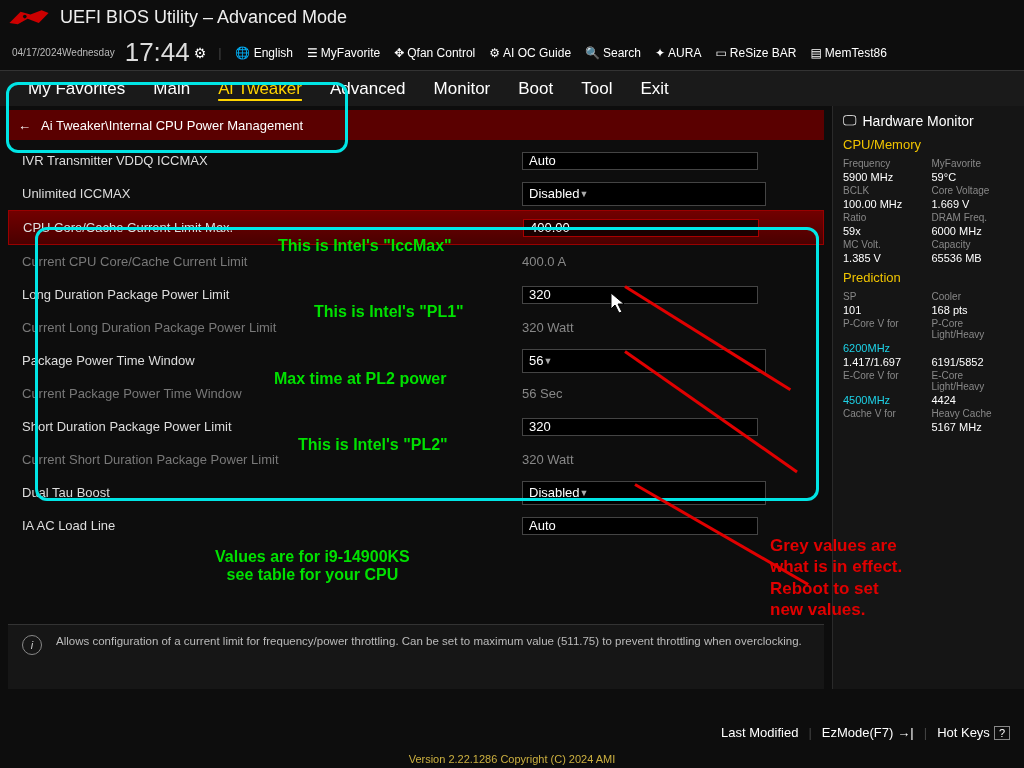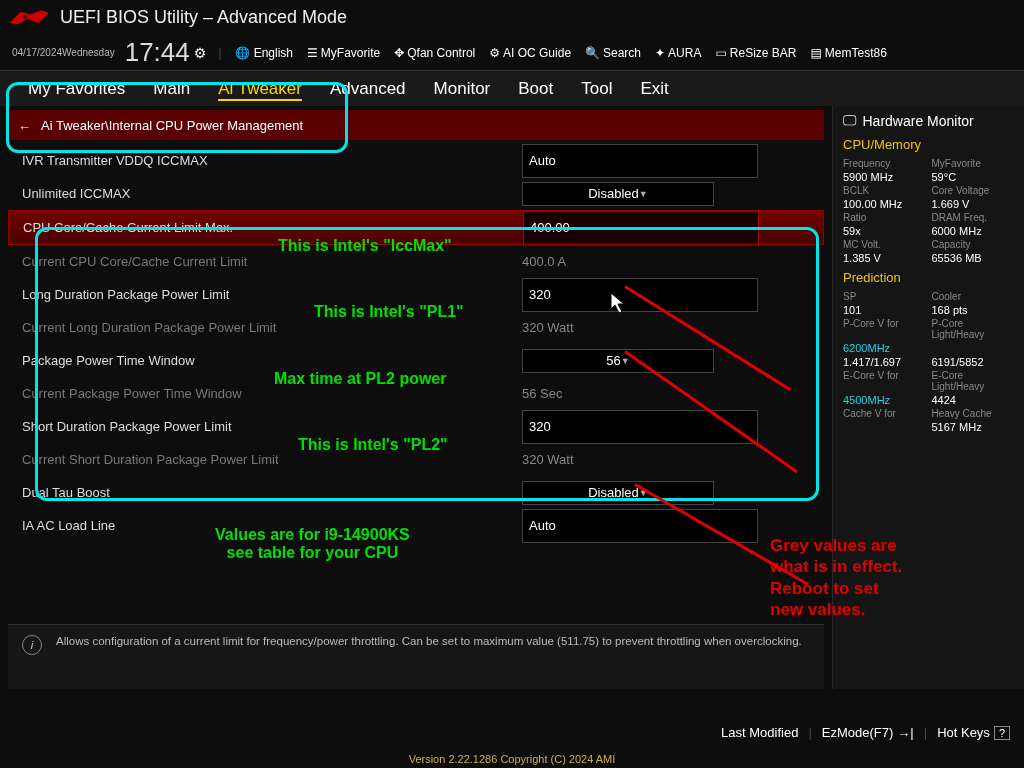--- a/index.html
+++ b/index.html
@@ -28,7 +28,7 @@
 .row .lbl{flex:0 0 500px}
 .row.grey{color:#787878}
 .fld{flex:0 0 240px}
-.inp{width:236px;height:34px;background:#000;border:1px solid #444;color:#fff;font-size:13px;padding:0 6px;box-sizing:border-box}
+.inp{width:236px;height:18px;background:#000;border:1px solid #444;color:#fff;font-size:13px;padding:0 6px;box-sizing:border-box}
 .inp.sel{border:1px solid #a00;background:#1a0000}
 .dd{width:192px;height:24px;background:#000;border:1px solid #444;color:#fff;font-size:13px;display:flex;align-items:center;justify-content:center;padding:0 6px;box-sizing:border-box;cursor:pointer}
 .dd .car{font-size:9px;color:#aaa}

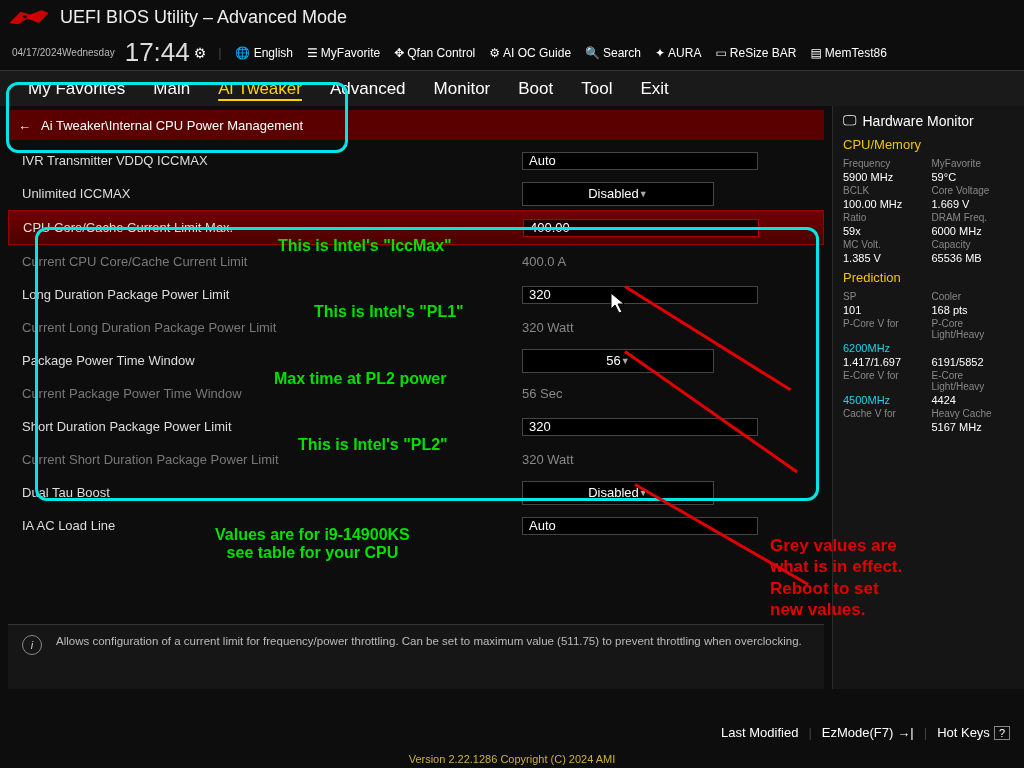--- a/index.html
+++ b/index.html
@@ -30,7 +30,7 @@
 .fld{flex:0 0 240px}
 .inp{width:236px;height:18px;background:#000;border:1px solid #444;color:#fff;font-size:13px;padding:0 6px;box-sizing:border-box}
 .inp.sel{border:1px solid #a00;background:#1a0000}
-.dd{width:192px;height:24px;background:#000;border:1px solid #444;color:#fff;font-size:13px;display:flex;align-items:center;justify-content:center;padding:0 6px;box-sizing:border-box;cursor:pointer}
+.dd{width:244px;height:24px;background:#000;border:1px solid #444;color:#fff;font-size:13px;display:flex;align-items:center;justify-content:flex-start;padding:0 6px;box-sizing:border-box;cursor:pointer}
 .dd .car{font-size:9px;color:#aaa}
 .rotext{color:#888;font-size:13px}
 .desc{margin:4px 8px 0 8px;padding:10px 14px;color:#bbb;font-size:11.5px;border-top:1px solid #333;display:flex;align-items:flex-start;min-height:44px;background:#161616}

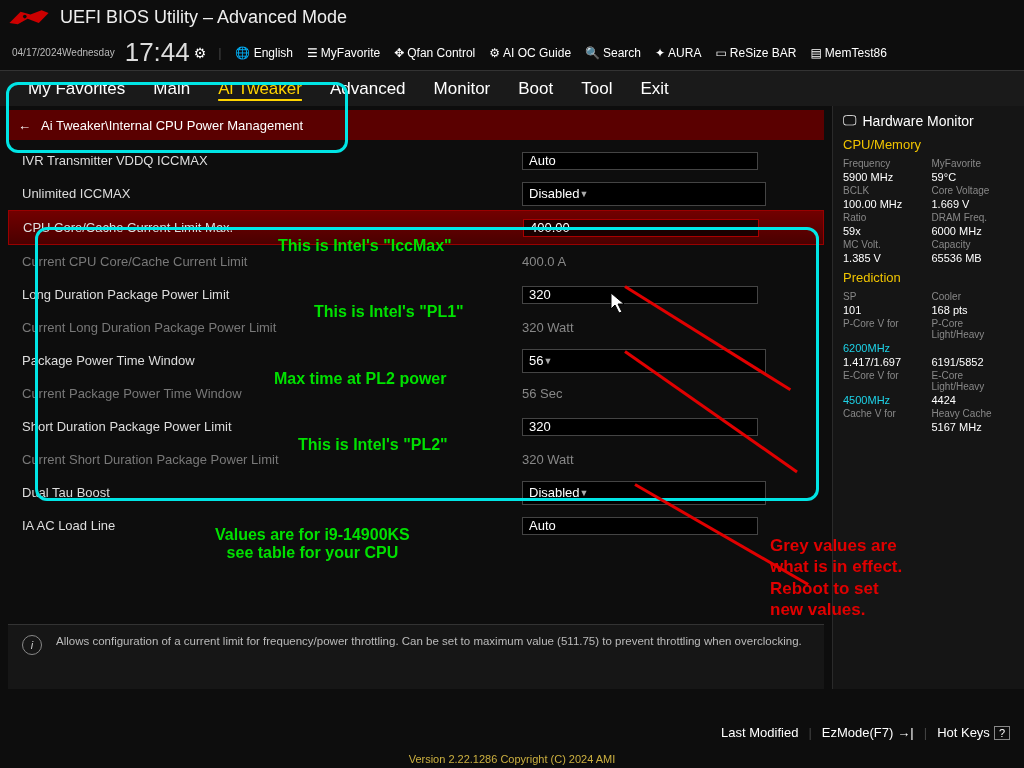--- a/index.html
+++ b/index.html
@@ -276,7 +276,7 @@
 <div class="anno g" style="left:314px;top:303px">This is Intel's "PL1"</div>
 <div class="anno g" style="left:274px;top:370px">Max time at PL2 power</div>
 <div class="anno g" style="left:298px;top:436px">This is Intel's "PL2"</div>
-<div class="anno g" style="left:215px;top:526px;text-align:center;white-space:pre">Values are for i9-14900KS
+<div class="anno g" style="left:215px;top:548px;text-align:center;white-space:pre">Values are for i9-14900KS
 see table for your CPU</div>
 <div class="anno r" style="left:770px;top:535px;white-space:pre">Grey values are
 what is in effect.

